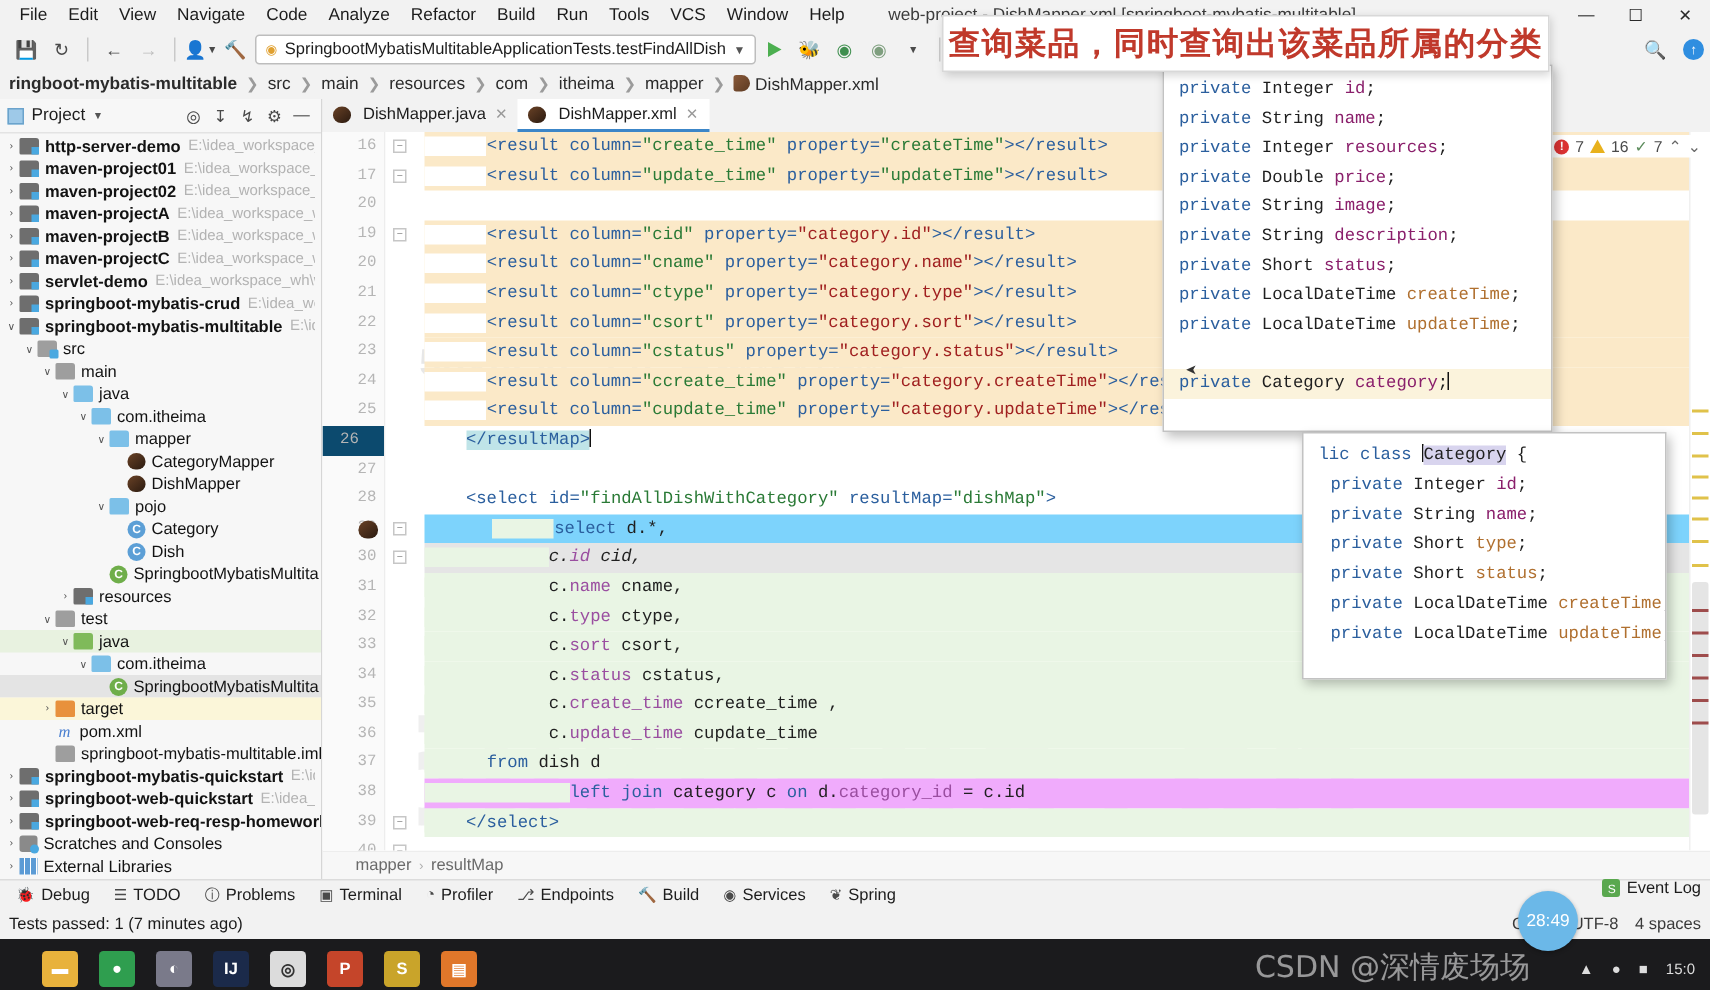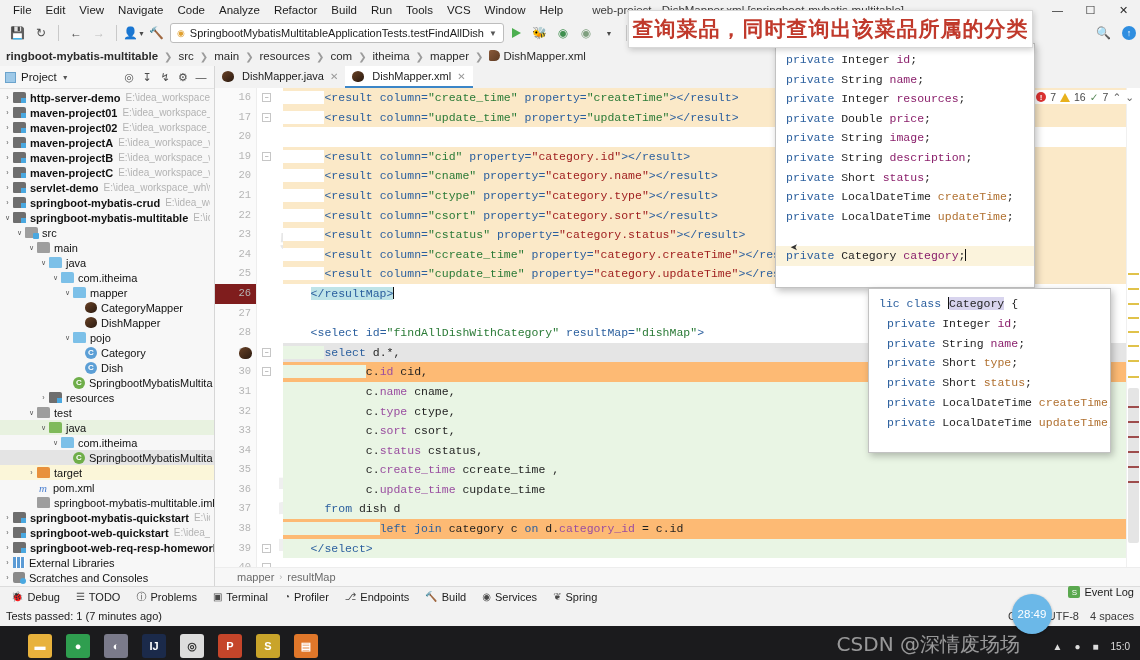--- a/index.html
+++ b/index.html
@@ -504,7 +504,7 @@
           <div class="lnum">23</div>
           <div class="lnum">24</div>
           <div class="lnum">25</div>
-          <div class="lnum" style="background: #7f1d1d;">26</div>
+          <div class="lnum" style="background: #0c4a6e; text-align: center;">26</div>
           <div class="lnum">27</div>
           <div class="lnum">28</div>
           <div class="lnum">29</div>

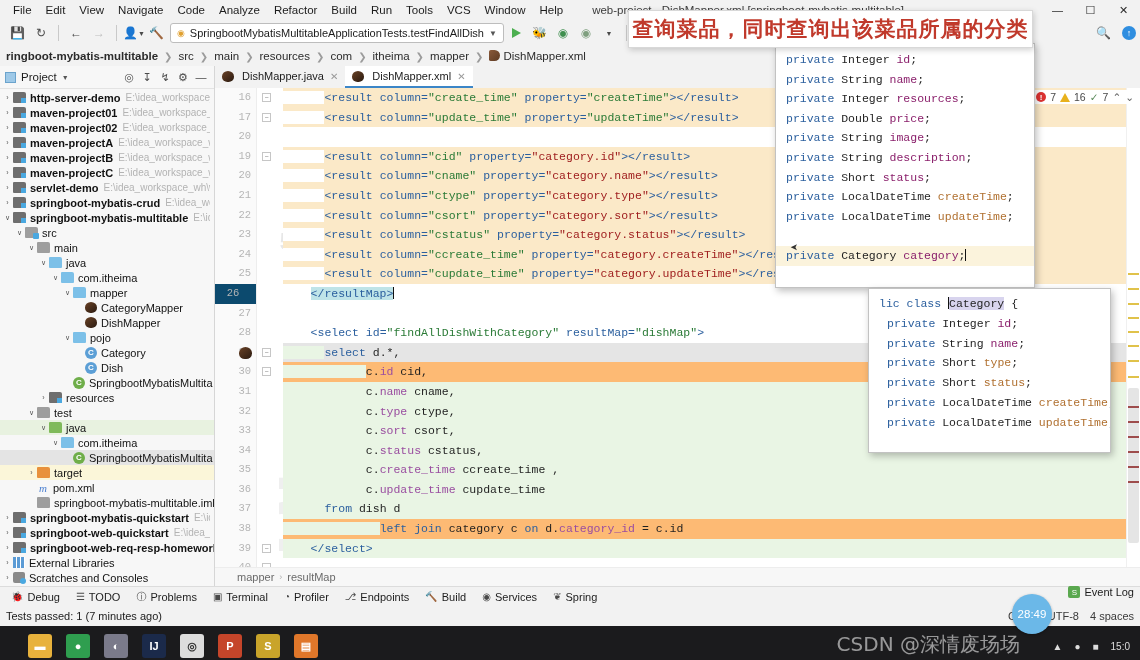--- a/index.html
+++ b/index.html
@@ -547,7 +547,7 @@
           <div class="cline" style="position: relative; z-index: 2;"><span style="background: rgb(255, 255, 255);">    </span><span style="background: rgb(191, 228, 232);"><span class="tg">&lt;/resultMap&gt;</span></span><span class="caretbar"></span></div>
           <div class="cline" style="position: relative; z-index: 2;"><span style="background: rgb(255, 255, 255);"></span><span></span></div>
           <div class="cline" style="position: relative; z-index: 2;"><span style="background: rgb(255, 255, 255);">    </span><span><span class="tg">&lt;select </span><span class="at">id=</span><span class="st">"findAllDishWithCategory"</span><span class="at"> resultMap=</span><span class="st">"dishMap"</span><span class="tg">&gt;</span></span></div>
-          <div class="cline hl-green" style="position: relative; z-index: 2; background: #e5e5e5;"><span style="background: rgb(233, 245, 228);">      </span><span><span class="kw">select</span><span class="pl"> d.*,</span></span></div>
+          <div class="cline hl-green" style="position: relative; z-index: 2; background: #7dd3fc; padding-left: 45px;"><span style="background: rgb(233, 245, 228);">      </span><span><span class="kw">select</span><span class="pl"> d.*,</span></span></div>
           <div class="cline hl-green" style="position: relative; z-index: 2; background: #fdba74;"><span style="background: rgb(233, 245, 228);">            </span><span><span class="pl">c.</span><span class="pk">id</span><span class="pl"> cid,</span></span></div>
           <div class="cline hl-green" style="position: relative; z-index: 2; background: rgb(233, 245, 228);"><span style="background: rgb(233, 245, 228);">            </span><span><span class="pl">c.</span><span class="pk">name</span><span class="pl"> cname,</span></span></div>
           <div class="cline hl-green" style="position: relative; z-index: 2; background: rgb(233, 245, 228);"><span style="background: rgb(233, 245, 228);">            </span><span><span class="pl">c.</span><span class="pk">type</span><span class="pl"> ctype,</span></span></div>

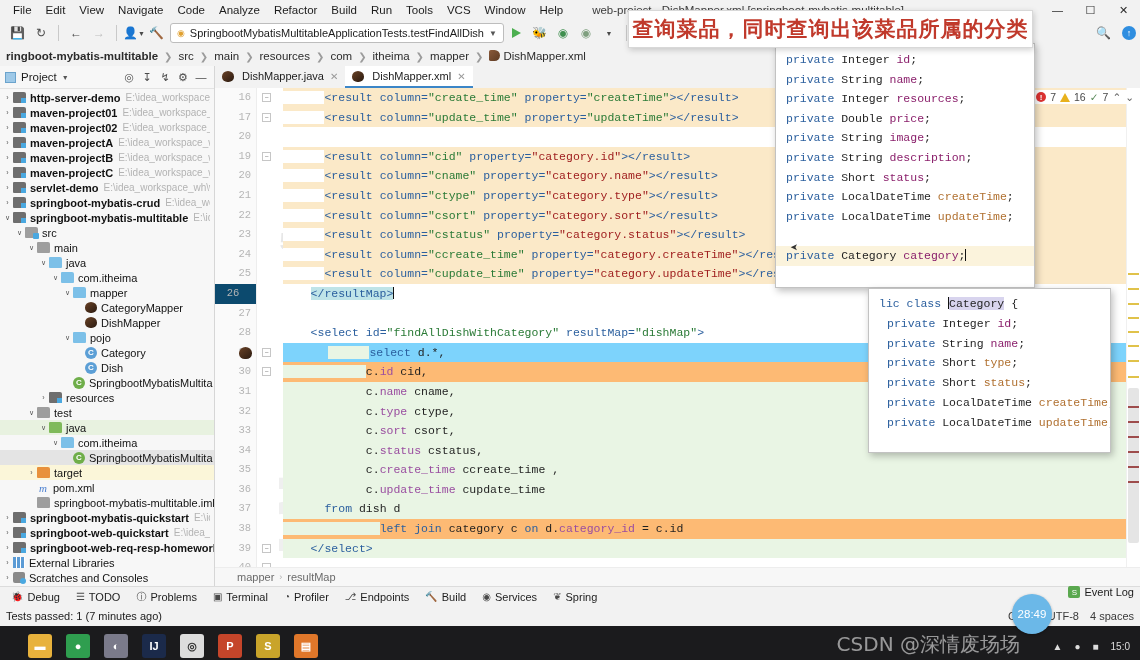--- a/index.html
+++ b/index.html
@@ -548,7 +548,7 @@
           <div class="cline" style="position: relative; z-index: 2;"><span style="background: rgb(255, 255, 255);"></span><span></span></div>
           <div class="cline" style="position: relative; z-index: 2;"><span style="background: rgb(255, 255, 255);">    </span><span><span class="tg">&lt;select </span><span class="at">id=</span><span class="st">"findAllDishWithCategory"</span><span class="at"> resultMap=</span><span class="st">"dishMap"</span><span class="tg">&gt;</span></span></div>
           <div class="cline hl-green" style="position: relative; z-index: 2; background: #7dd3fc; padding-left: 45px;"><span style="background: rgb(233, 245, 228);">      </span><span><span class="kw">select</span><span class="pl"> d.*,</span></span></div>
-          <div class="cline hl-green" style="position: relative; z-index: 2; background: #fdba74;"><span style="background: rgb(233, 245, 228);">            </span><span><span class="pl">c.</span><span class="pk">id</span><span class="pl"> cid,</span></span></div>
+          <div class="cline hl-green" style="position: relative; z-index: 2; background: #e5e5e5; font-style: italic;"><span style="background: rgb(233, 245, 228);">            </span><span><span class="pl">c.</span><span class="pk">id</span><span class="pl"> cid,</span></span></div>
           <div class="cline hl-green" style="position: relative; z-index: 2; background: rgb(233, 245, 228);"><span style="background: rgb(233, 245, 228);">            </span><span><span class="pl">c.</span><span class="pk">name</span><span class="pl"> cname,</span></span></div>
           <div class="cline hl-green" style="position: relative; z-index: 2; background: rgb(233, 245, 228);"><span style="background: rgb(233, 245, 228);">            </span><span><span class="pl">c.</span><span class="pk">type</span><span class="pl"> ctype,</span></span></div>
           <div class="cline hl-green" style="position: relative; z-index: 2; background: rgb(233, 245, 228);"><span style="background: rgb(233, 245, 228);">            </span><span><span class="pl">c.</span><span class="pk">sort</span><span class="pl"> csort,</span></span></div>

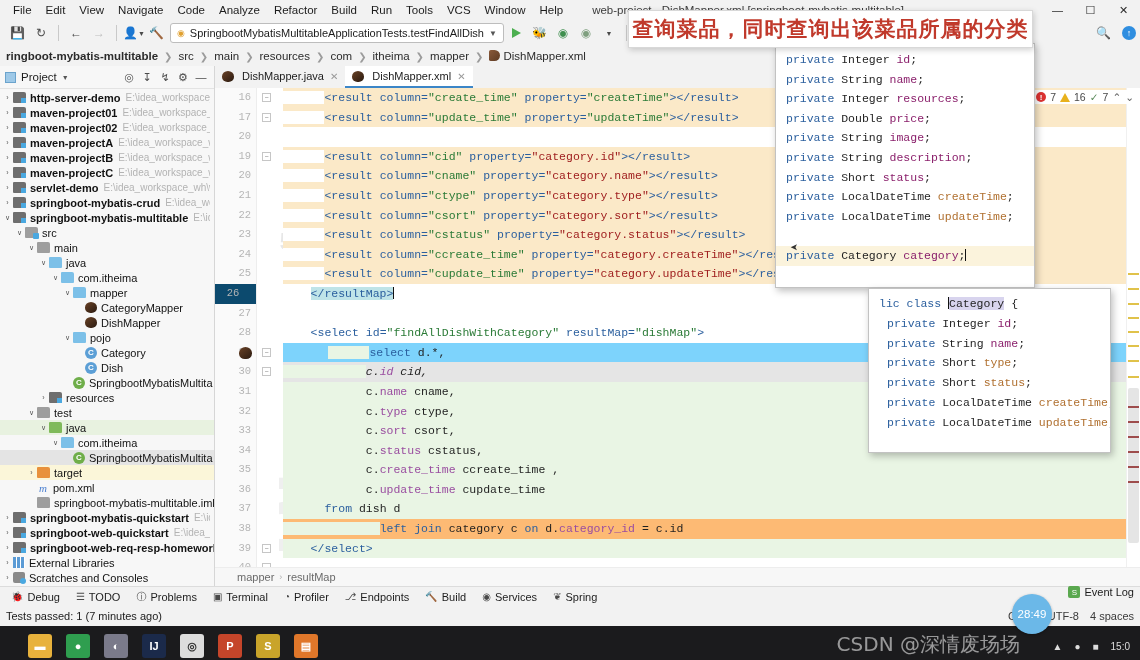--- a/index.html
+++ b/index.html
@@ -556,7 +556,7 @@
           <div class="cline hl-green" style="position: relative; z-index: 2; background: rgb(233, 245, 228);"><span style="background: rgb(233, 245, 228);">            </span><span><span class="pl">c.</span><span class="pk">create_time</span><span class="pl"> ccreate_time ,</span></span></div>
           <div class="cline hl-green" style="position: relative; z-index: 2; background: rgb(233, 245, 228);"><span style="background: rgb(233, 245, 228);">            </span><span><span class="pl">c.</span><span class="pk">update_time</span><span class="pl"> cupdate_time</span></span></div>
           <div class="cline hl-green" style="position: relative; z-index: 2; background: rgb(233, 245, 228);"><span style="background: rgb(233, 245, 228);">      </span><span><span class="kw">from</span><span class="pl"> dish d</span></span></div>
-          <div class="cline hl-green" style="position: relative; z-index: 2; background: #fdba74;"><span style="background: rgb(233, 245, 228);">              </span><span><span class="kw">left join</span><span class="pl"> category c </span><span class="kw">on</span><span class="pl"> d.</span><span class="pk">category_id</span><span class="pl"> = c.id</span></span></div>
+          <div class="cline hl-green" style="position: relative; z-index: 2; background: #f0abfc;"><span style="background: rgb(233, 245, 228);">              </span><span><span class="kw">left join</span><span class="pl"> category c </span><span class="kw">on</span><span class="pl"> d.</span><span class="pk">category_id</span><span class="pl"> = c.id</span></span></div>
           <div class="cline hl-green" style="position: relative; z-index: 2; background: rgb(233, 245, 228);"><span style="background: rgb(233, 245, 228);">    </span><span><span class="tg">&lt;/select&gt;</span></span></div>
         </div>
       <div id="markerbar">

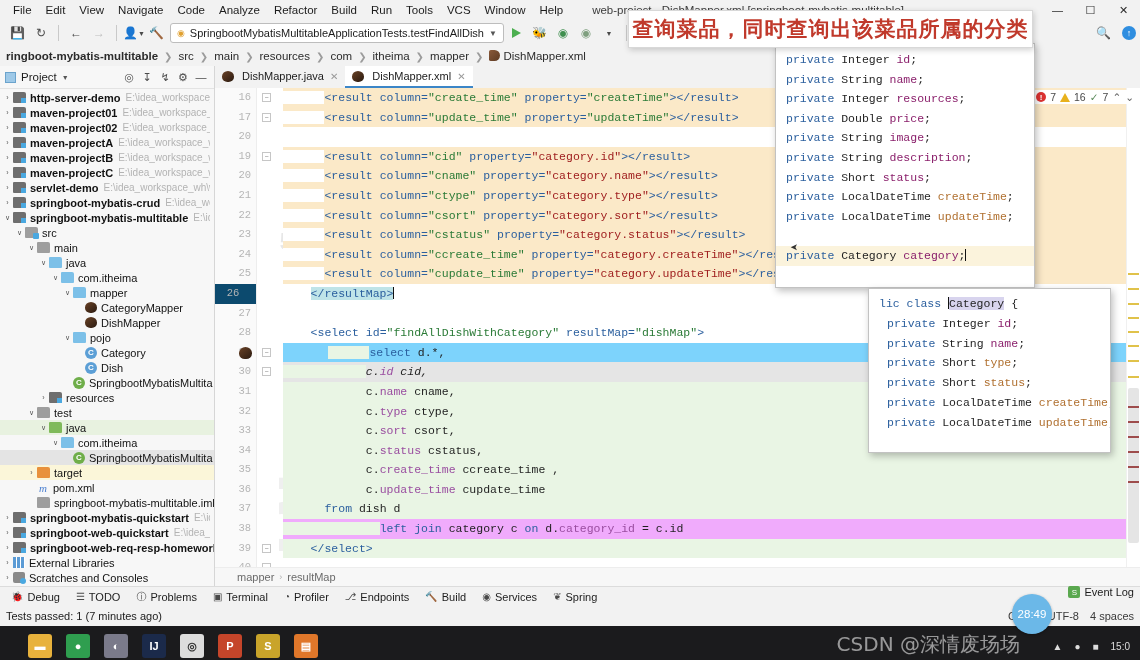--- a/index.html
+++ b/index.html
@@ -467,13 +467,13 @@
         </div>
         <div class="trow" style="padding-left: 2px;">
           <span class="arrow">›</span>
+          <span class="scrico"></span>
+          <span class="tlabel">Scratches and Consoles</span>
+        </div>
+        <div class="trow" style="padding-left: 2px;">
+          <span class="arrow">›</span>
           <span class="libico"></span>
           <span class="tlabel">External Libraries</span>
-        </div>
-        <div class="trow" style="padding-left: 2px;">
-          <span class="arrow">›</span>
-          <span class="scrico"></span>
-          <span class="tlabel">Scratches and Consoles</span>
         </div>
       </div>
   </div>

